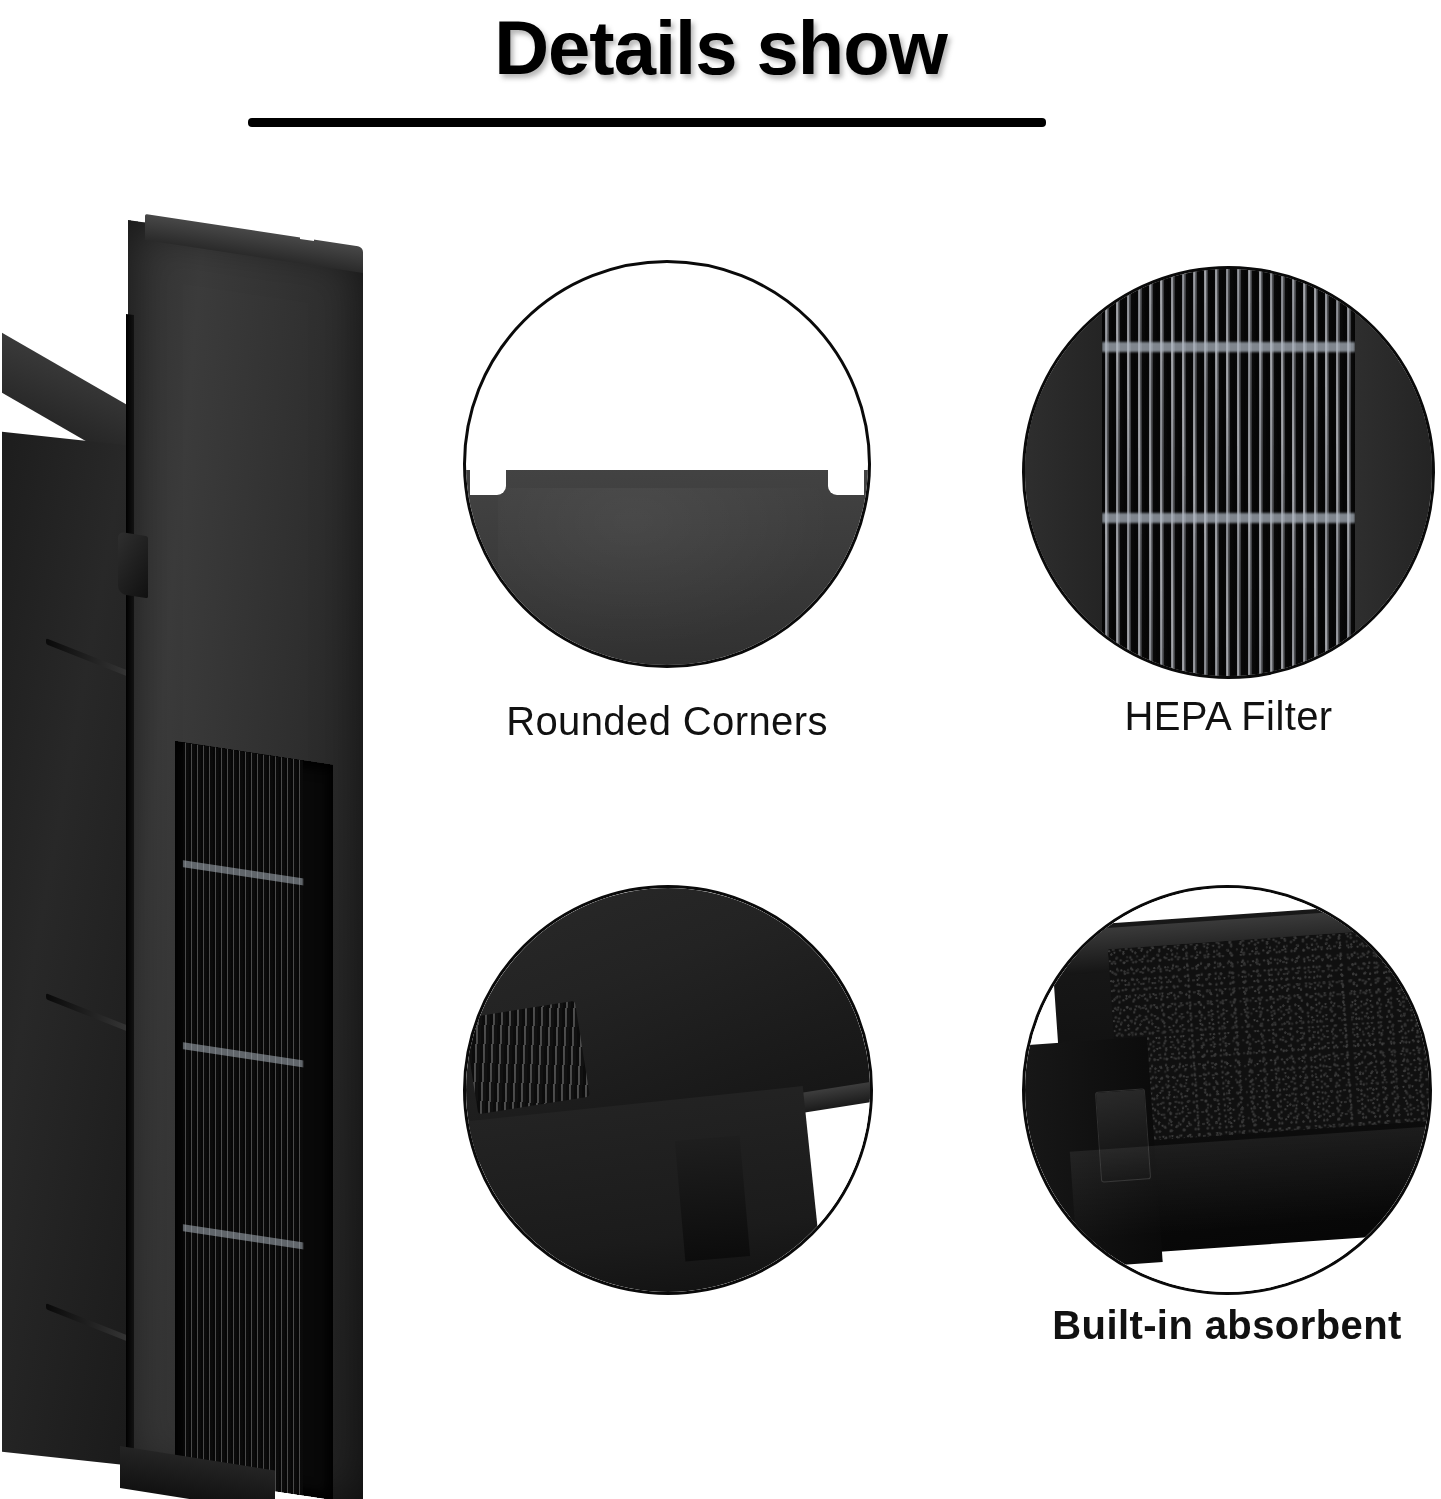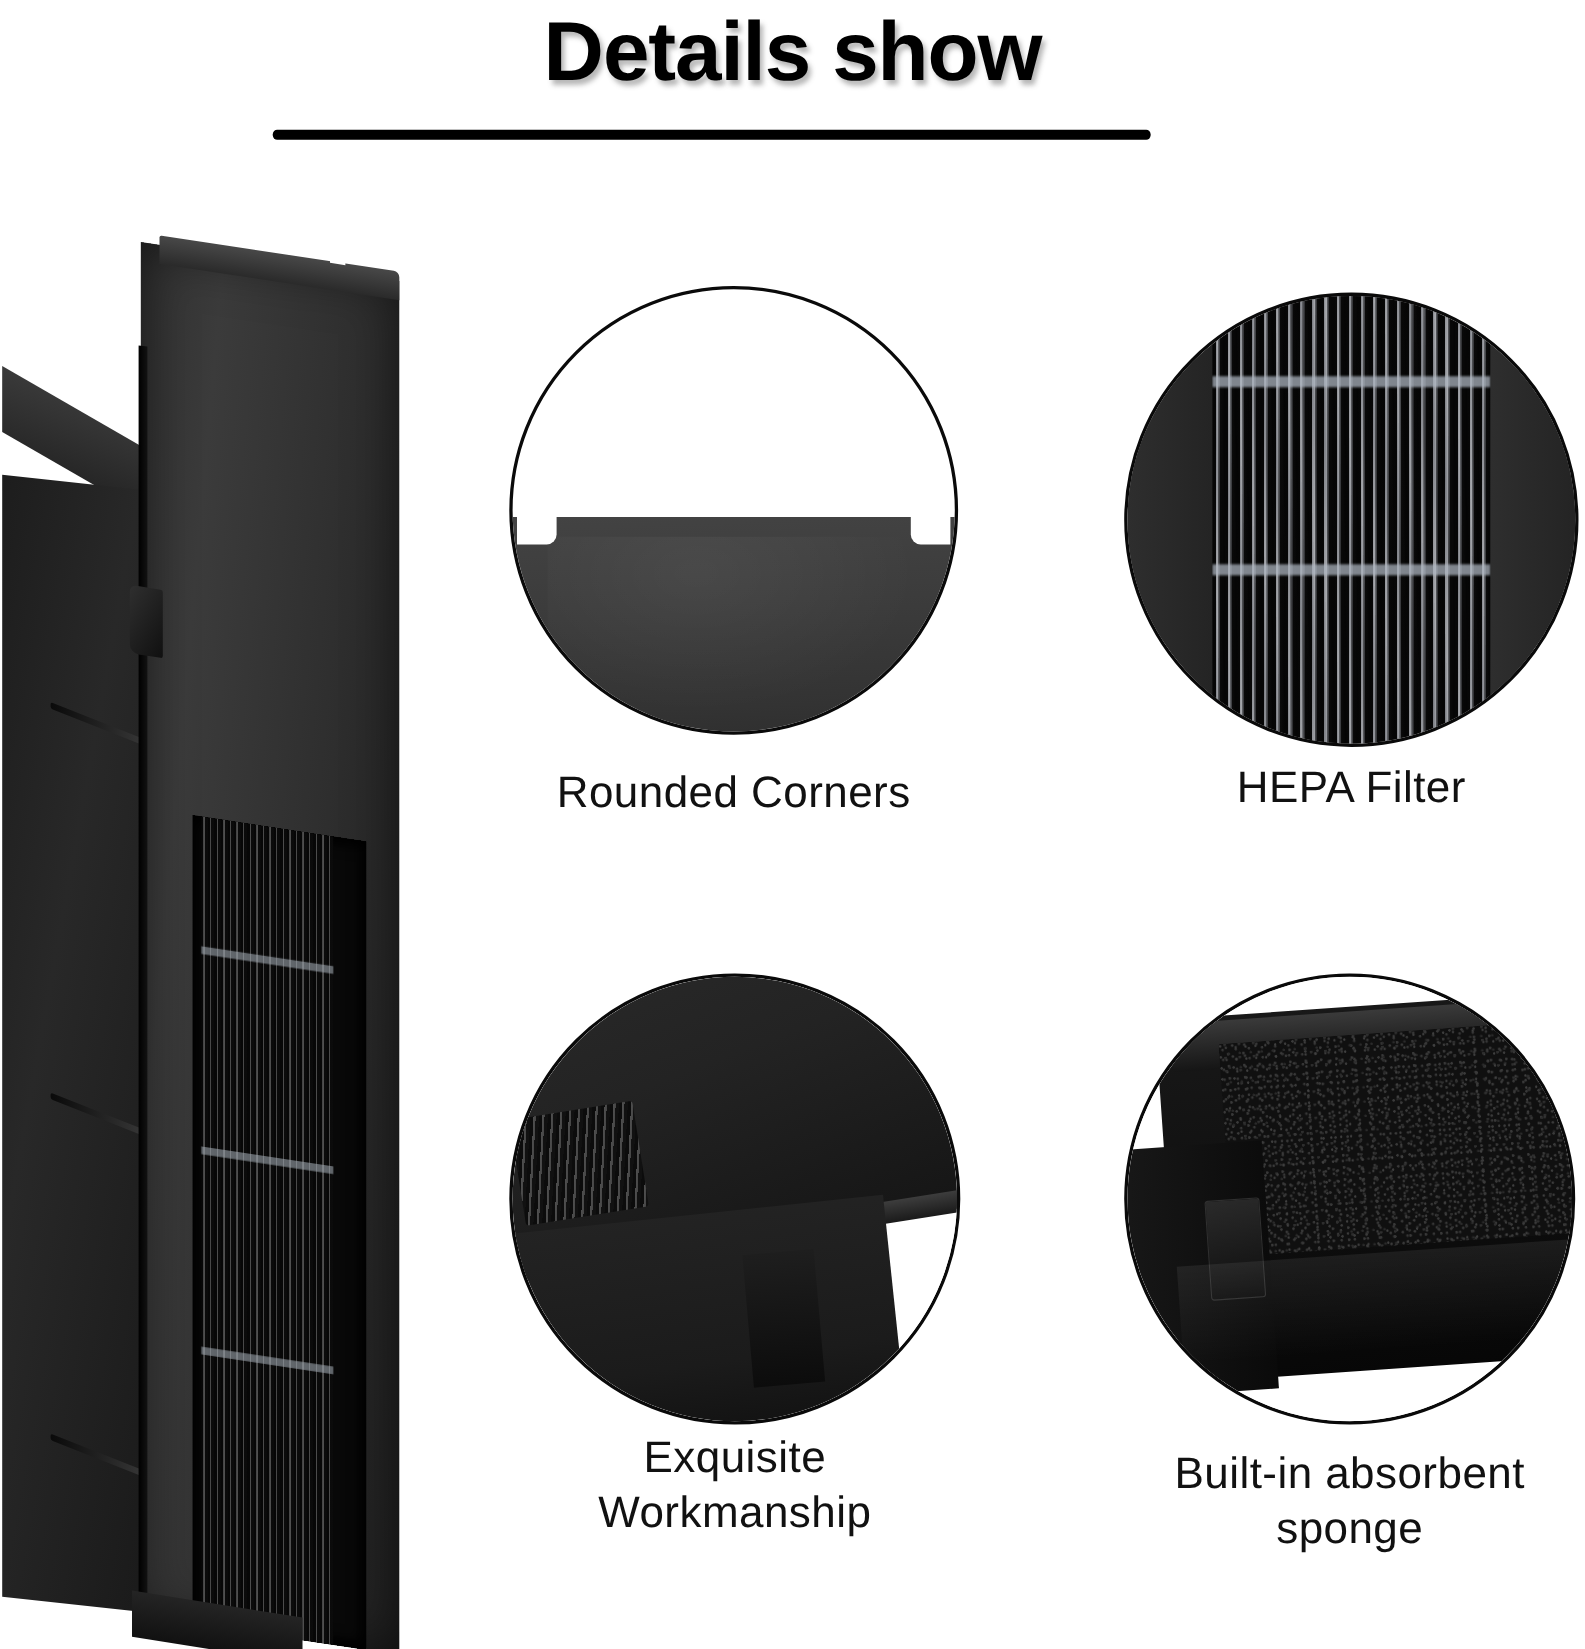--- a/index.html
+++ b/index.html
@@ -492,10 +492,6 @@
     <div class="wk-body"></div>
     <div class="wk-tab"></div>
   </div>
-  <div class="caption" id="caption-work">
-    <div>Exquisite</div>
-    <div>Workmanship</div>
-  </div>
 </div>
 
 <div class="callout" id="callout-sponge">

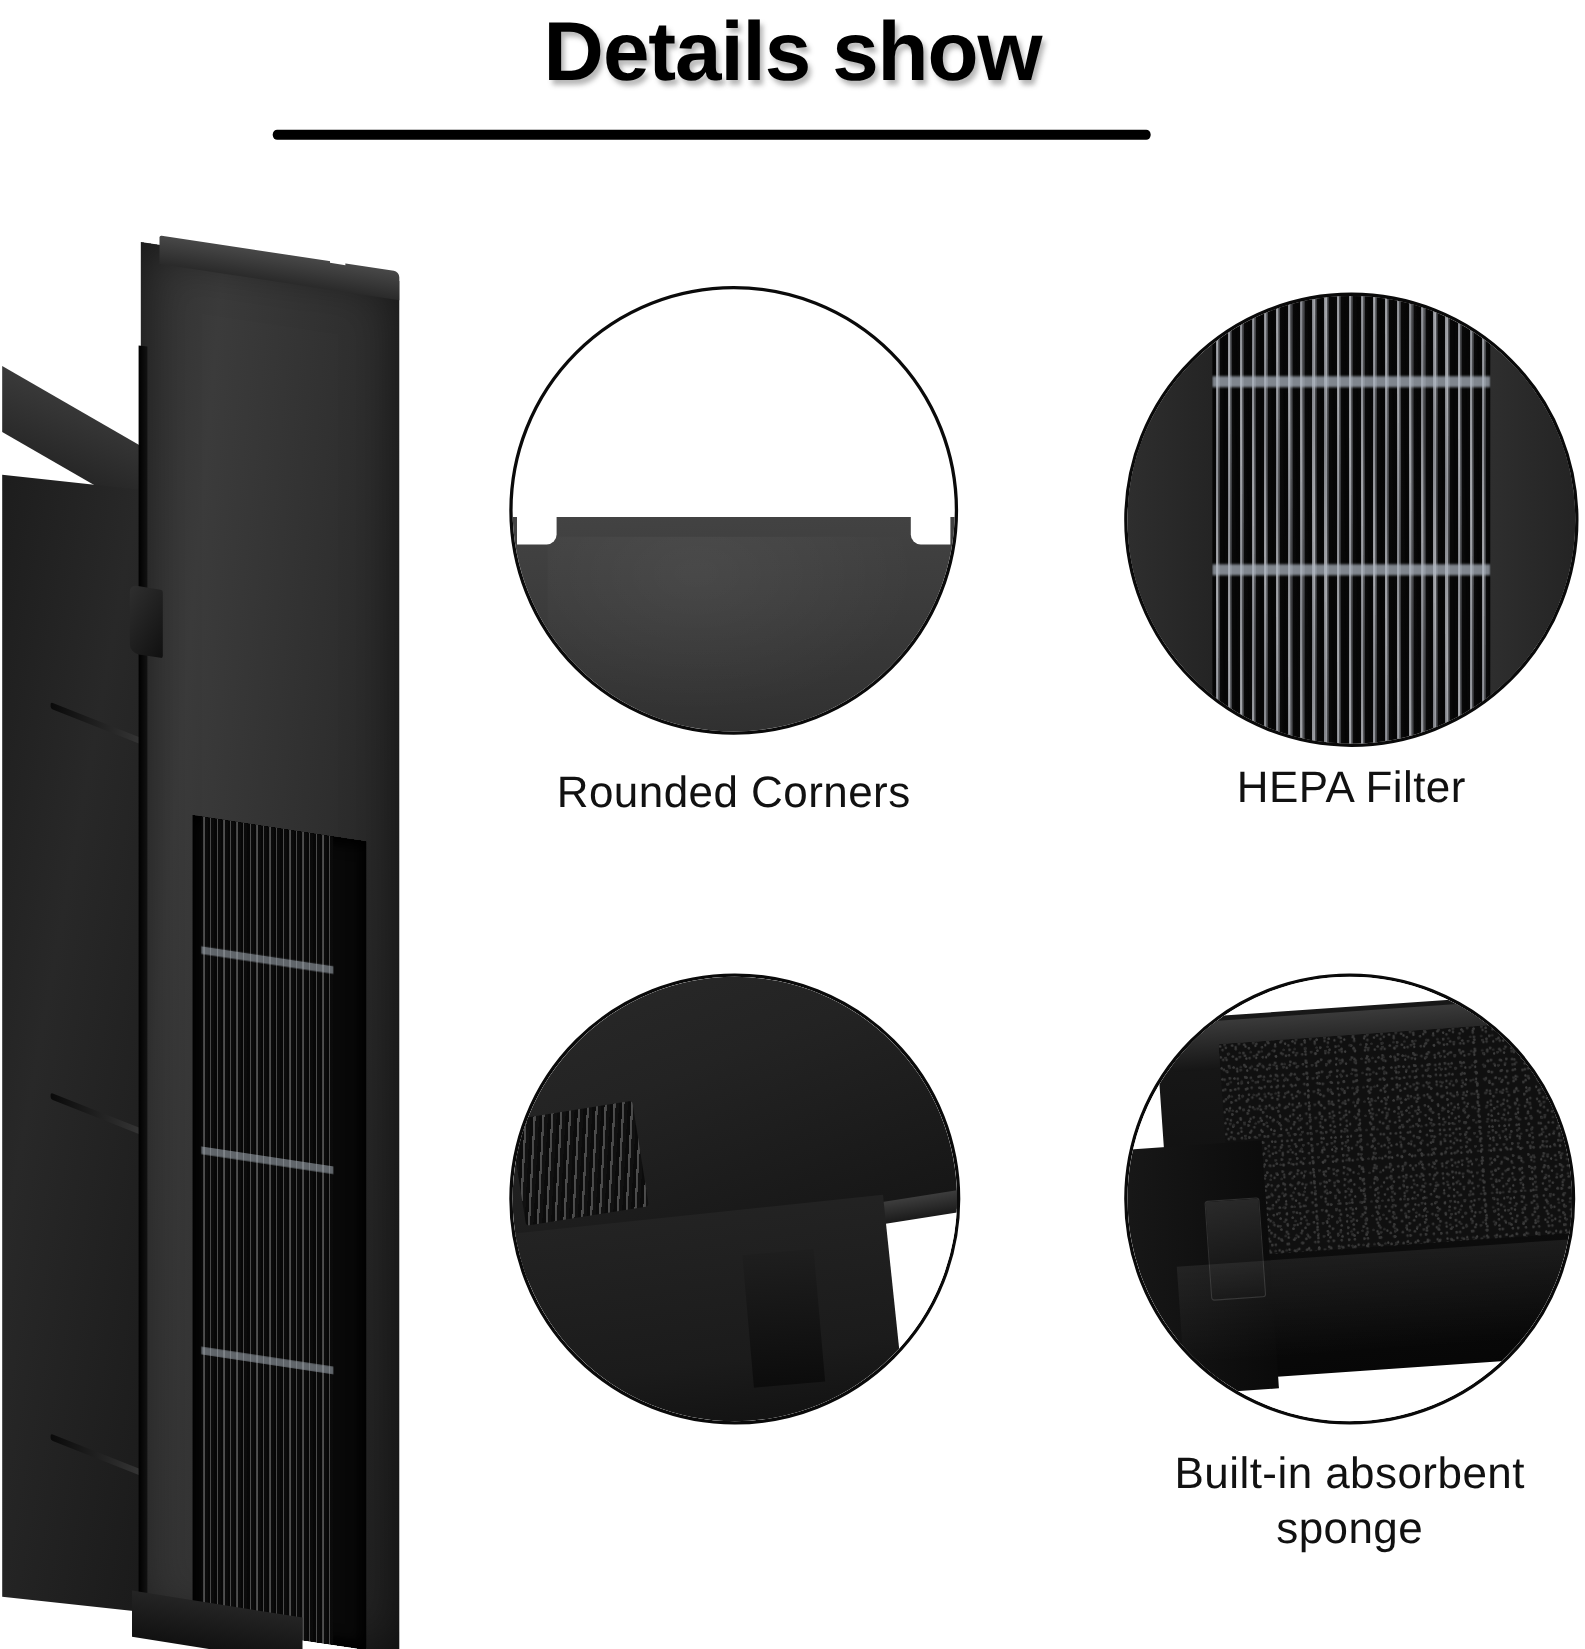--- a/index.html
+++ b/index.html
@@ -428,7 +428,7 @@
     background: linear-gradient(180deg, rgba(255,255,255,0.07), rgba(255,255,255,0) 85%);
     transform: rotate(-4deg);
   }
-  #caption-sponge { top: 430px; }
+  #caption-sponge { top: 415px; font-weight: bold; }
 </style>
 </head>
 <body>

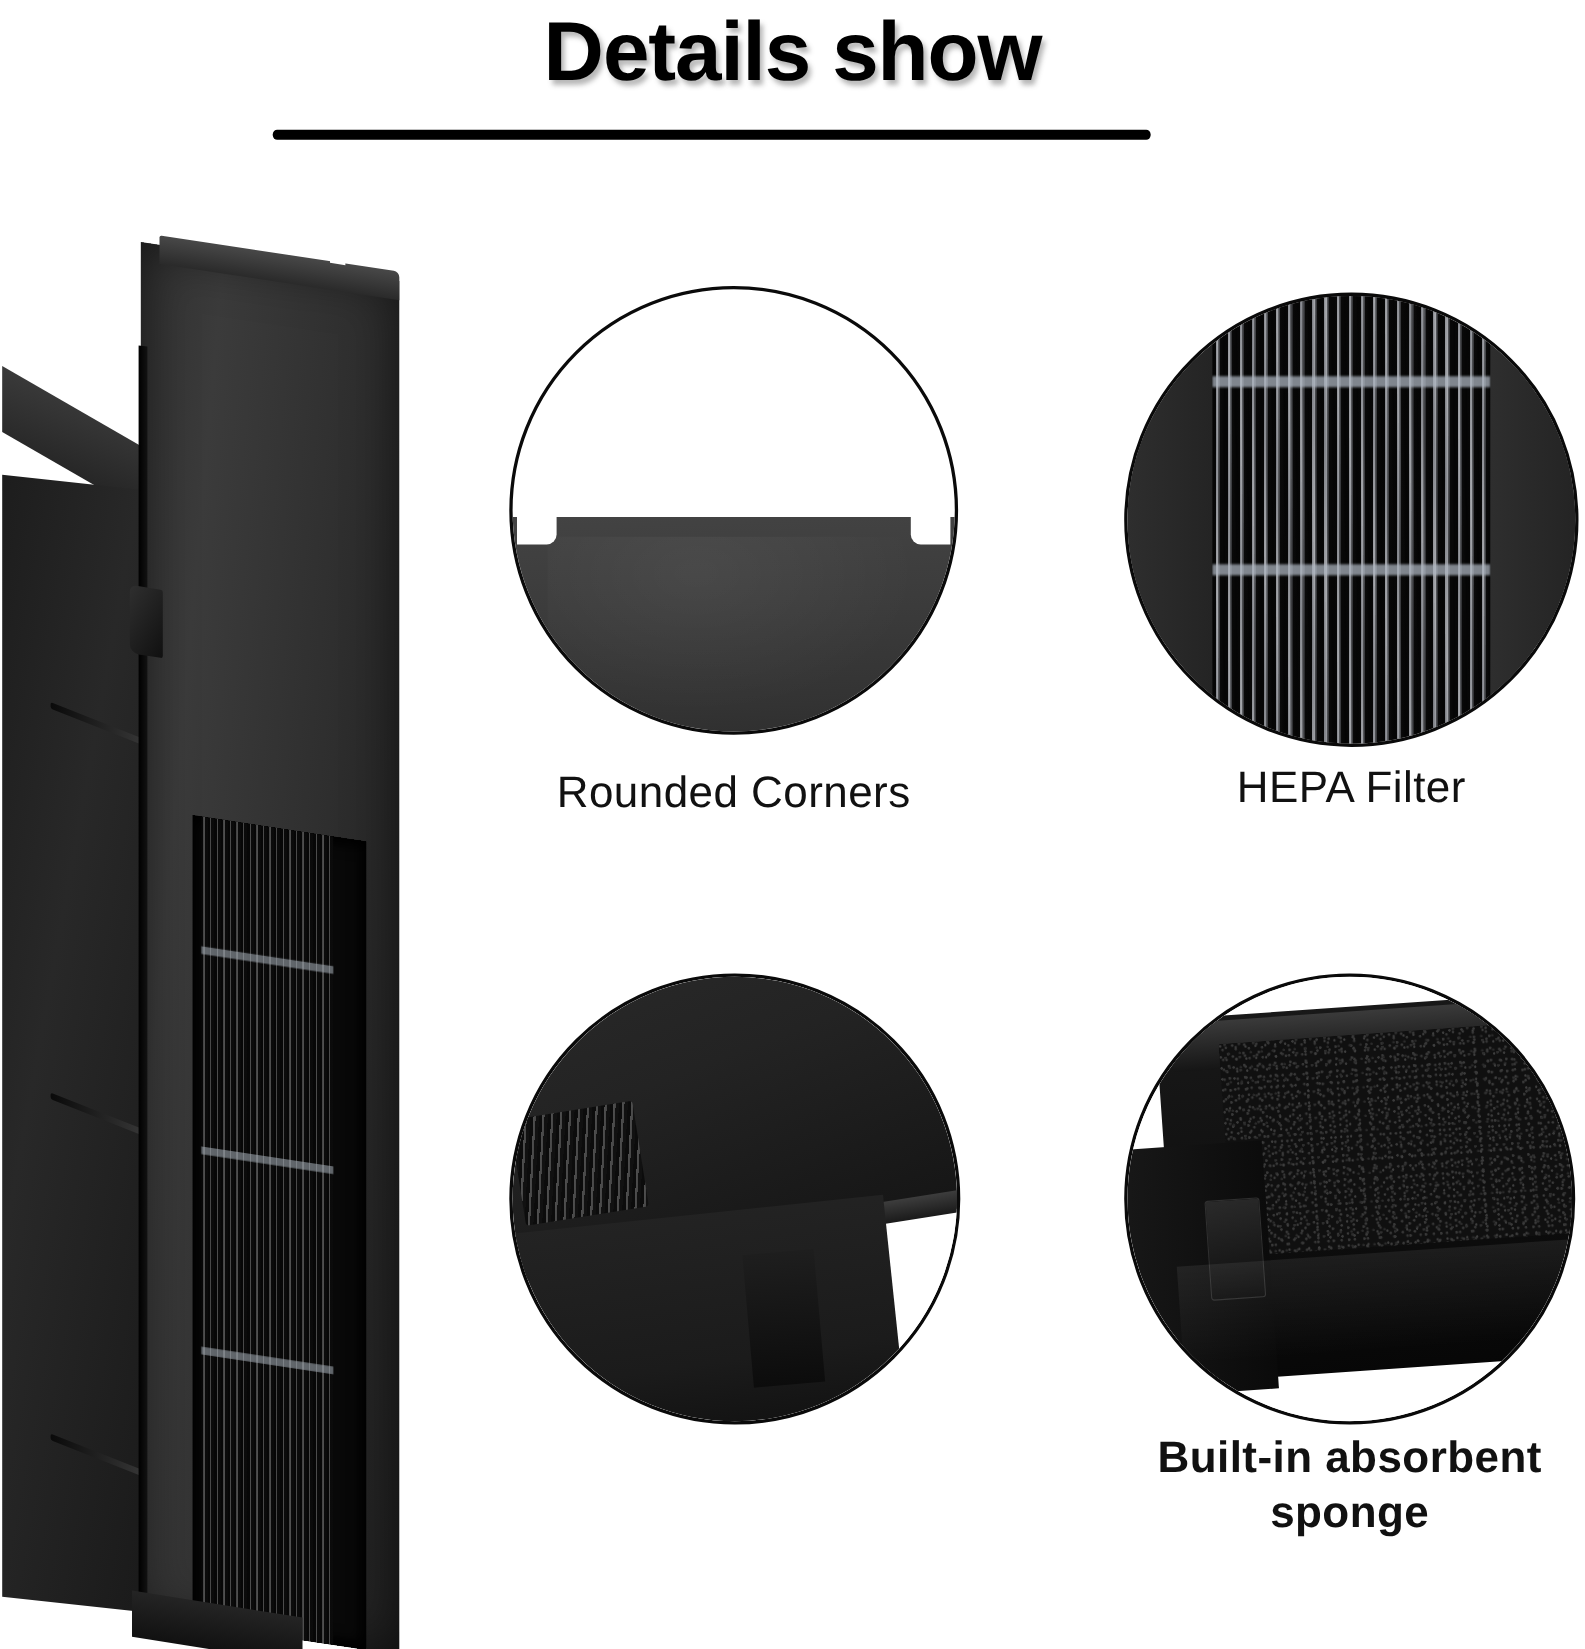--- a/index.html
+++ b/index.html
@@ -506,7 +506,6 @@
   </div>
   <div class="caption" id="caption-sponge">
     <div>Built-in absorbent</div>
-    <div>sponge</div>
   </div>
 </div>
 

